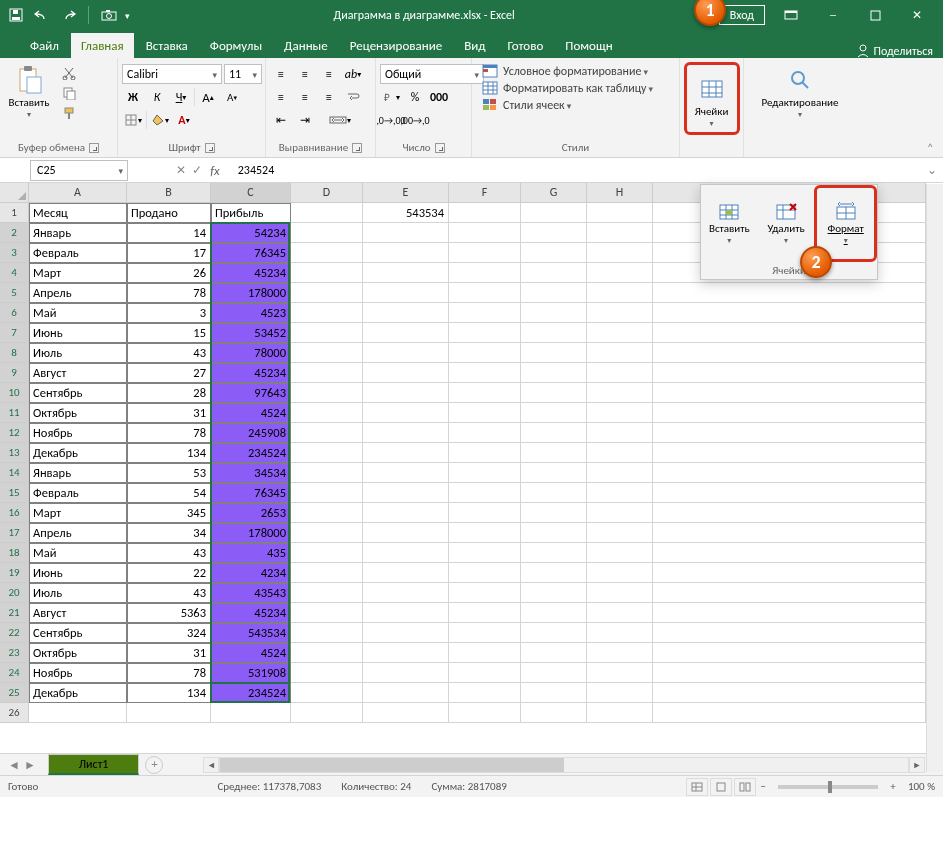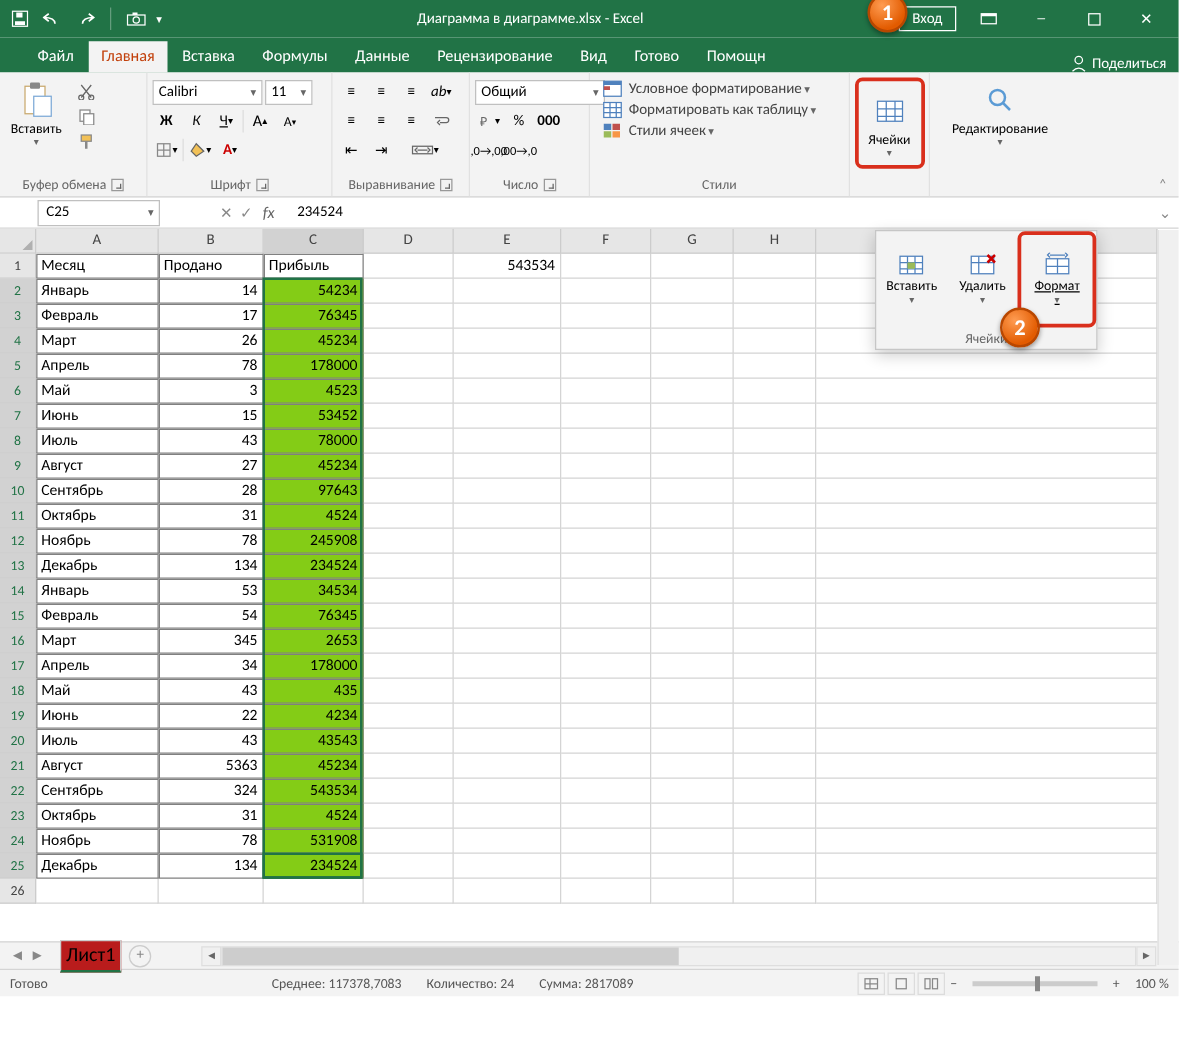--- a/index.html
+++ b/index.html
@@ -16,7 +16,7 @@
 
 .tabstrip { height: 28px; background: #217346; display: flex; align-items: flex-end; padding-left: 20px; gap: 2px; color: #fff; position: relative; }
 .tab { padding: 5px 10px 5px; font-size: 13px; cursor: pointer; }
-.tab.active { background: #f3f3f3; color: #c2410c; }
+.tab.active { background: #f3f3f3; color: #4d7c0f; }
 .tab-share { position: absolute; right: 10px; display: flex; align-items: center; gap: 4px; font-size: 12px; }
 
 .ribbon { height: 100px; background: #f3f3f3; border-bottom: 1px solid #d4d4d4; display: flex; position: relative; }

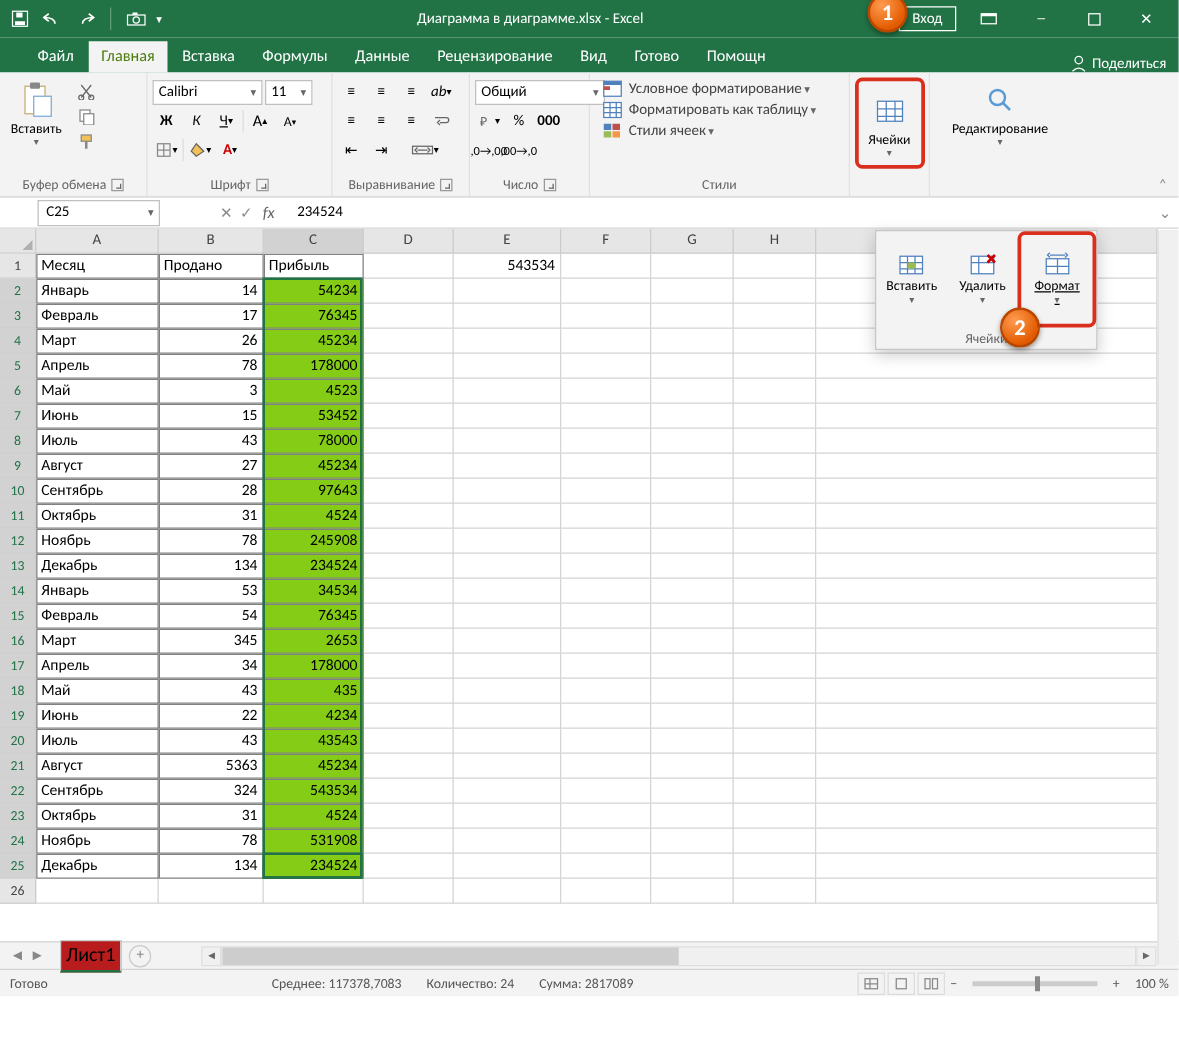--- a/index.html
+++ b/index.html
@@ -212,7 +212,7 @@
   <div class="rgroup" style="width:148px">
     <div class="rgroup-content" style="flex-direction:column;gap:3px;padding-top:4px">
       <div class="mini-row">
-        <div class="combo" style="width:88px">Calibri</div>
+        <div class="combo" style="width:100px">Calibri</div>
         <div class="combo" style="width:38px">11</div>
       </div>
       <div class="mini-row">

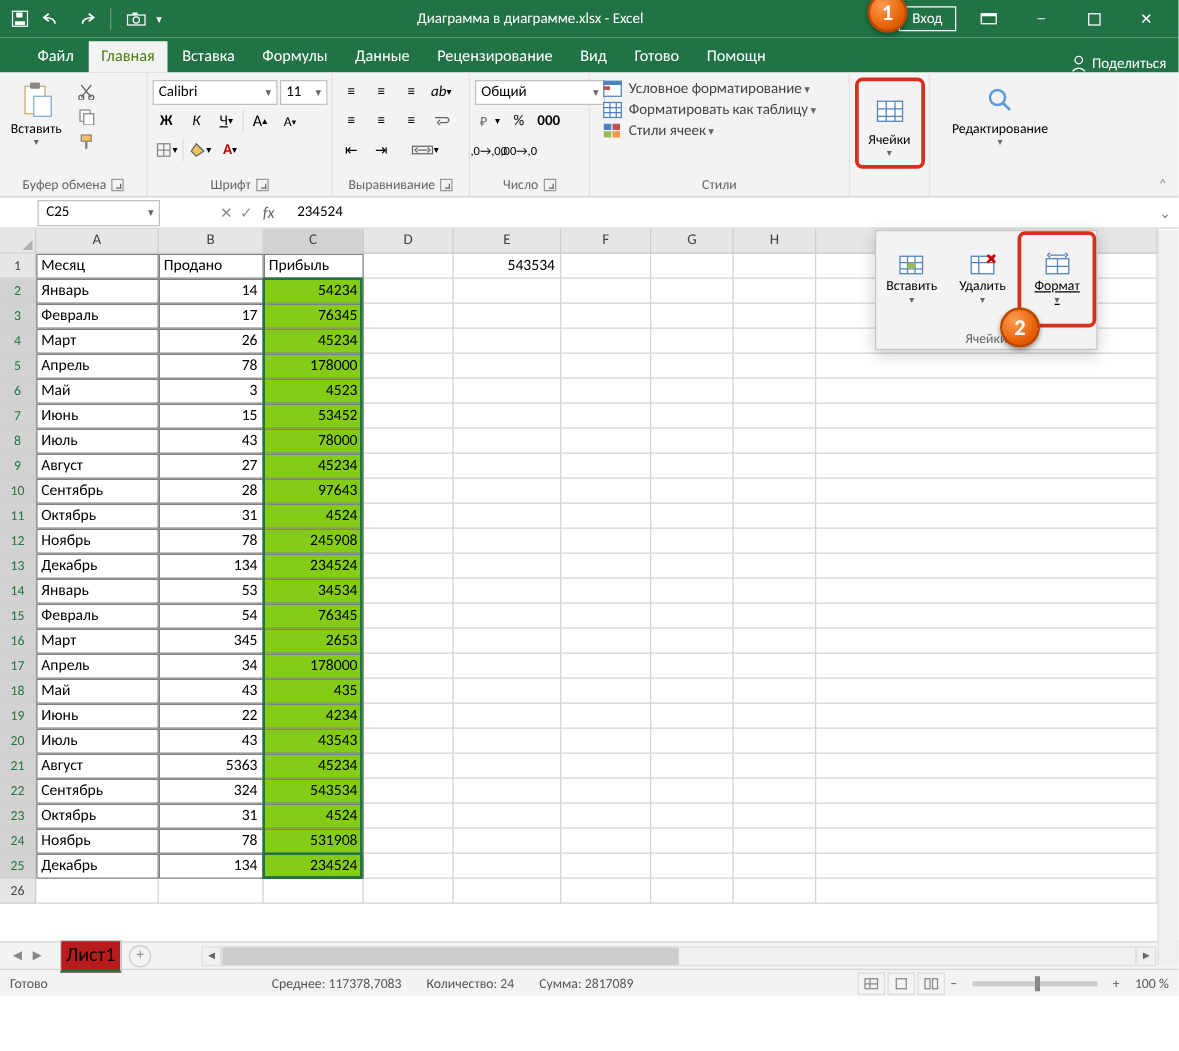--- a/index.html
+++ b/index.html
@@ -71,7 +71,7 @@
 .cell { border-right: 1px solid #d4d4d4; border-bottom: 1px solid #d4d4d4; padding: 0 4px; font-size: 12.5px; line-height: 19px; font-family: Calibri, sans-serif; overflow: hidden; white-space: nowrap; }
 .cell.b-all { border: 1px solid #808080; border-top: none; border-left: none; box-shadow: inset 1px 1px 0 #808080; }
 .cell.r { text-align: right; }
-.cell.sel { background: #84cc16; }
+.cell.sel { background: #8b5cf6; }
 .selection-border { position: absolute; border: 2px solid #217346; pointer-events: none; }
 
 .sheet-tabs { height: 22px; border-top: 1px solid #d4d4d4; display: flex; align-items: center; background: #f3f3f3; }

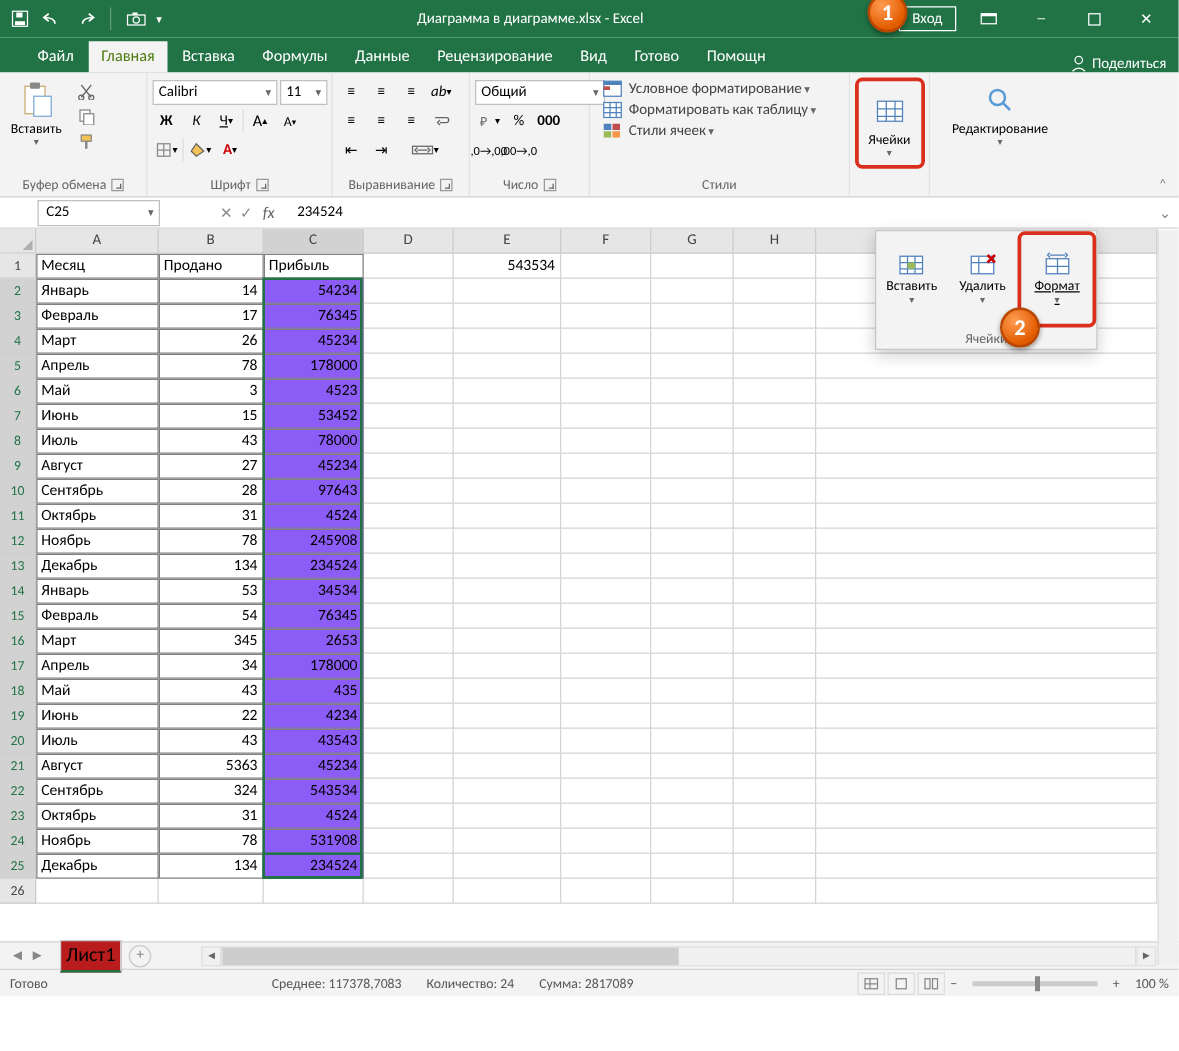--- a/index.html
+++ b/index.html
@@ -76,7 +76,7 @@
 
 .sheet-tabs { height: 22px; border-top: 1px solid #d4d4d4; display: flex; align-items: center; background: #f3f3f3; }
 .tab-nav { display: flex; gap: 4px; padding: 0 8px; color: #888; }
-.sheet-tab { background: #b91c1c; border: 1px solid #ccc; border-bottom: 2px solid #217346; padding: 2px 4px; font-size: 16px; margin-left: 4px; }
+.sheet-tab { background: #4d7c0f; border: 1px solid #ccc; border-bottom: 2px solid #217346; padding: 2px 30px; font-size: 12px; margin-left: 4px; }
 .sheet-add { width: 18px; height: 18px; border: 1px solid #ccc; border-radius: 50%; margin-left: 6px; text-align: center; line-height: 15px; color: #888; }
 .hscroll { flex: 1; display: flex; align-items: center; margin-left: 40px; margin-right: 18px; }
 .hscroll-track { flex: 1; height: 16px; background: #f0f0f0; border: 1px solid #dedede; position: relative; }

